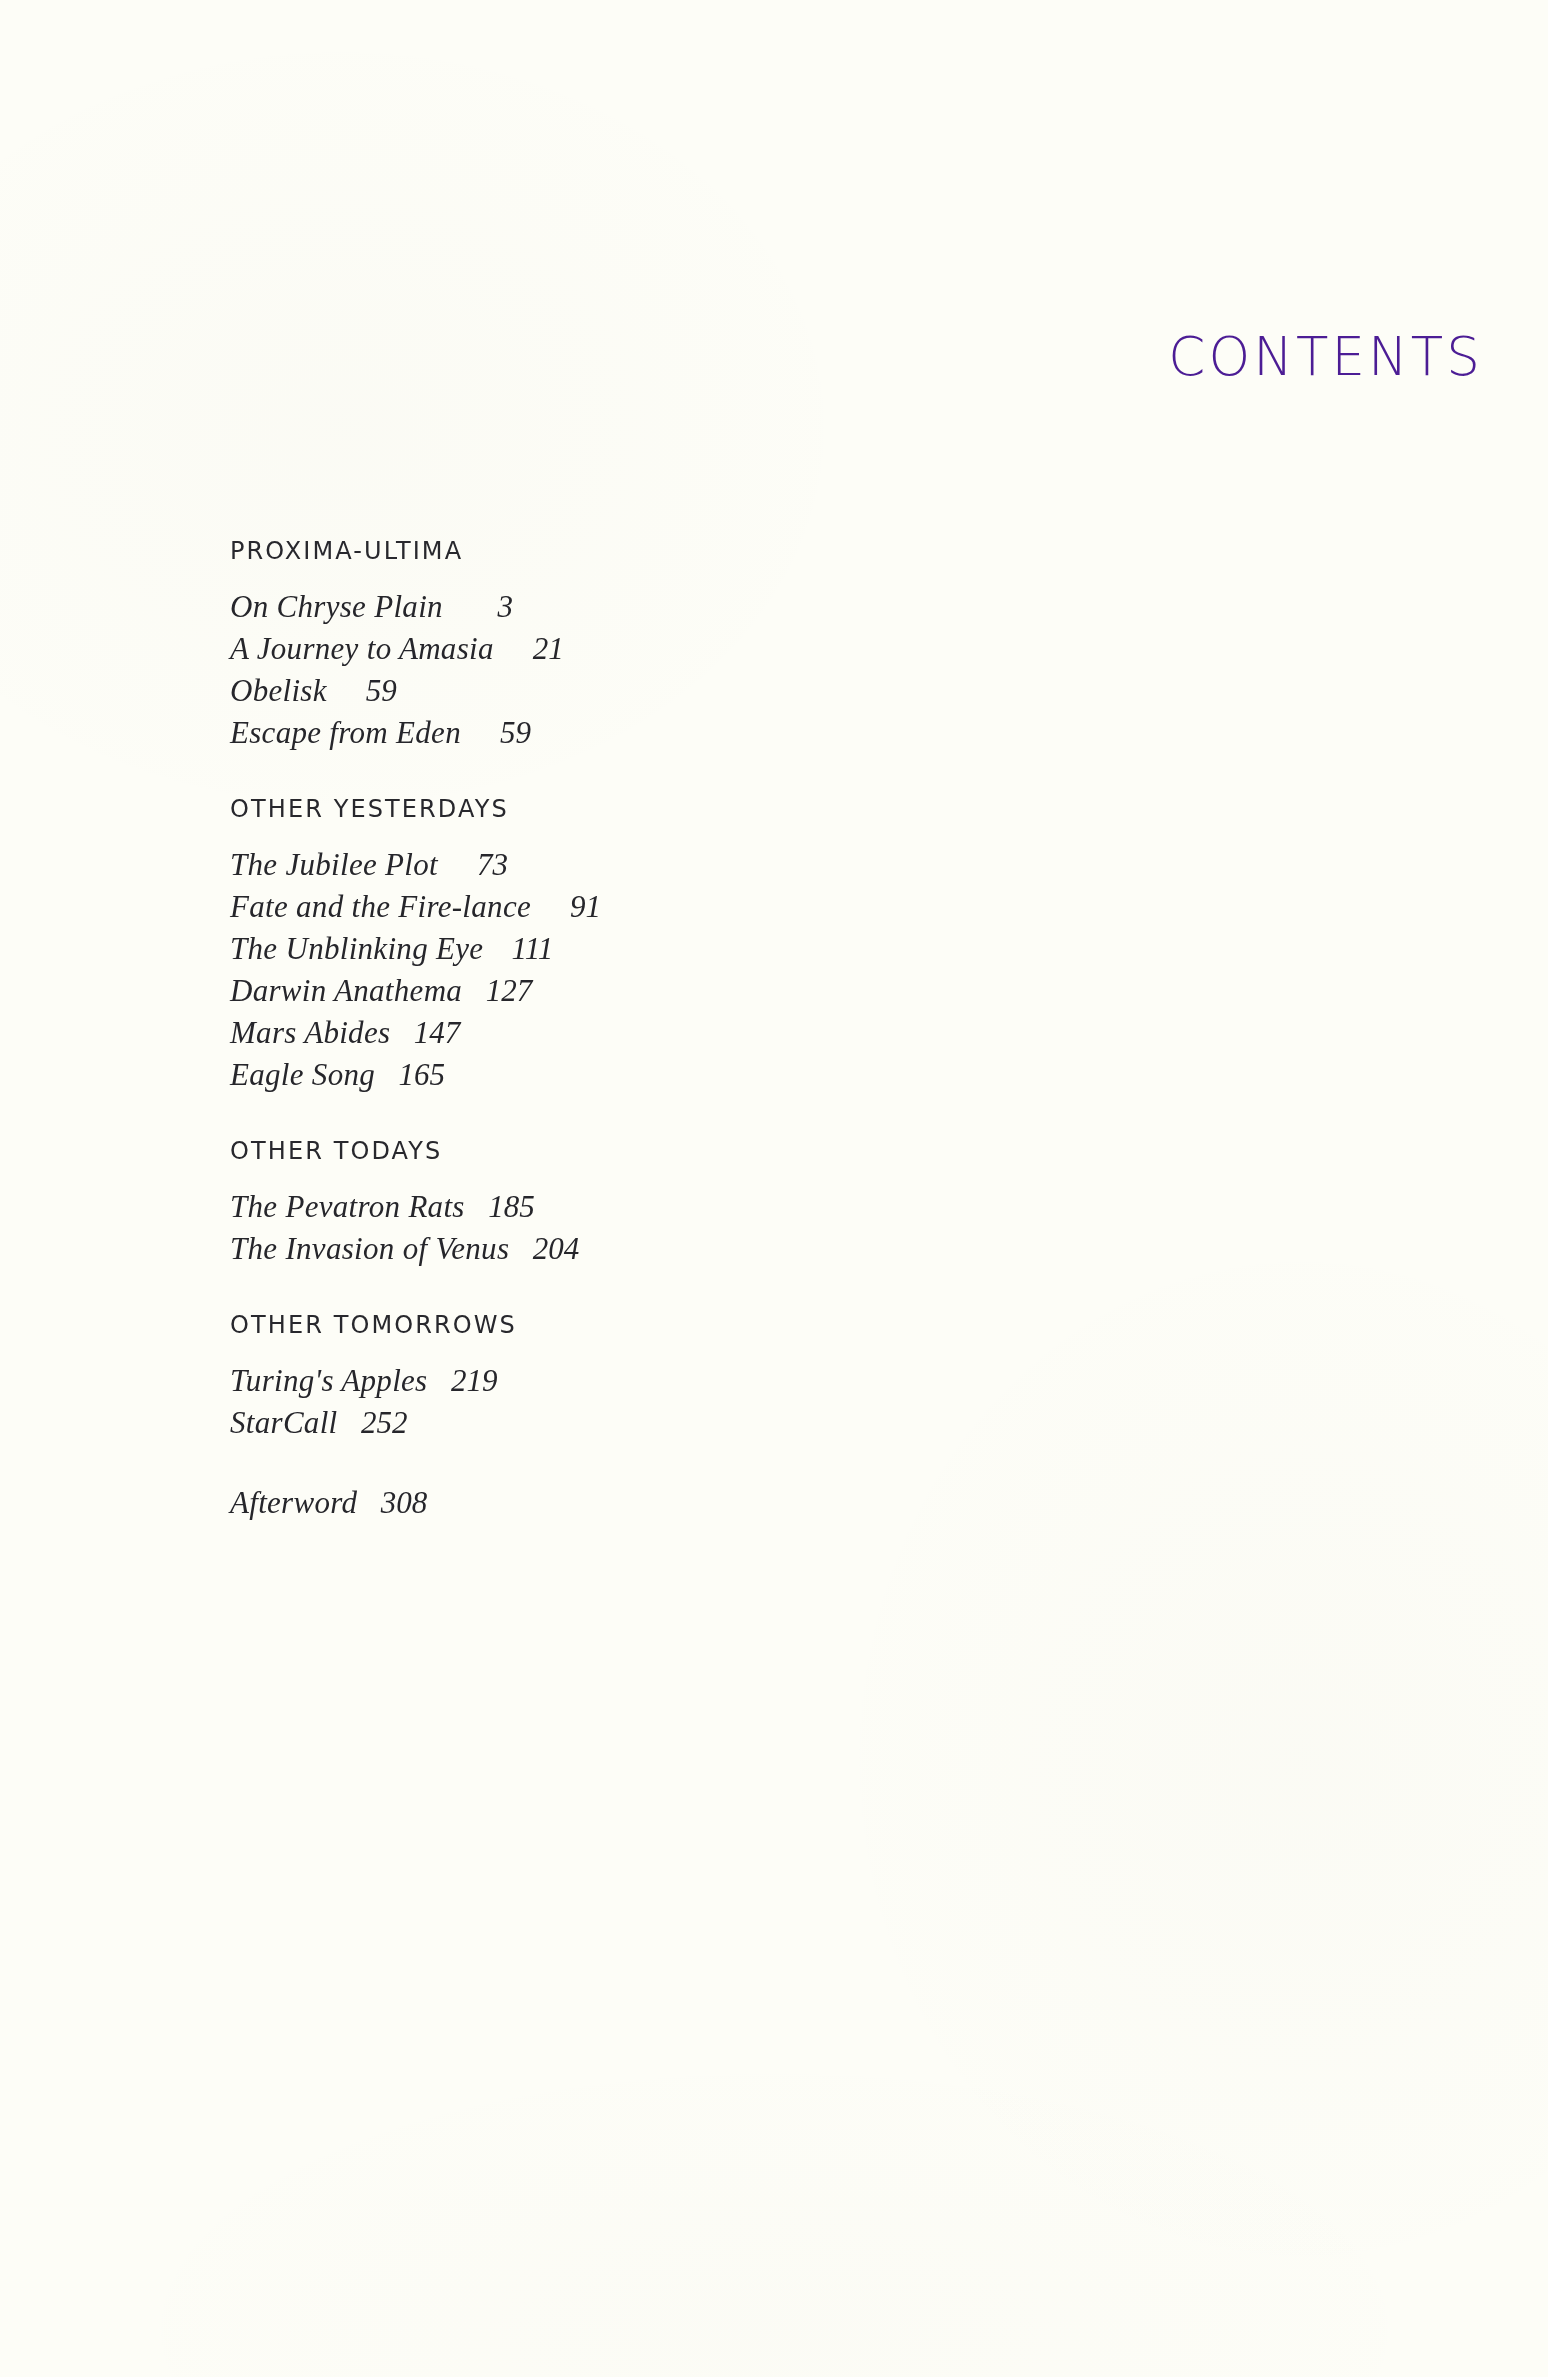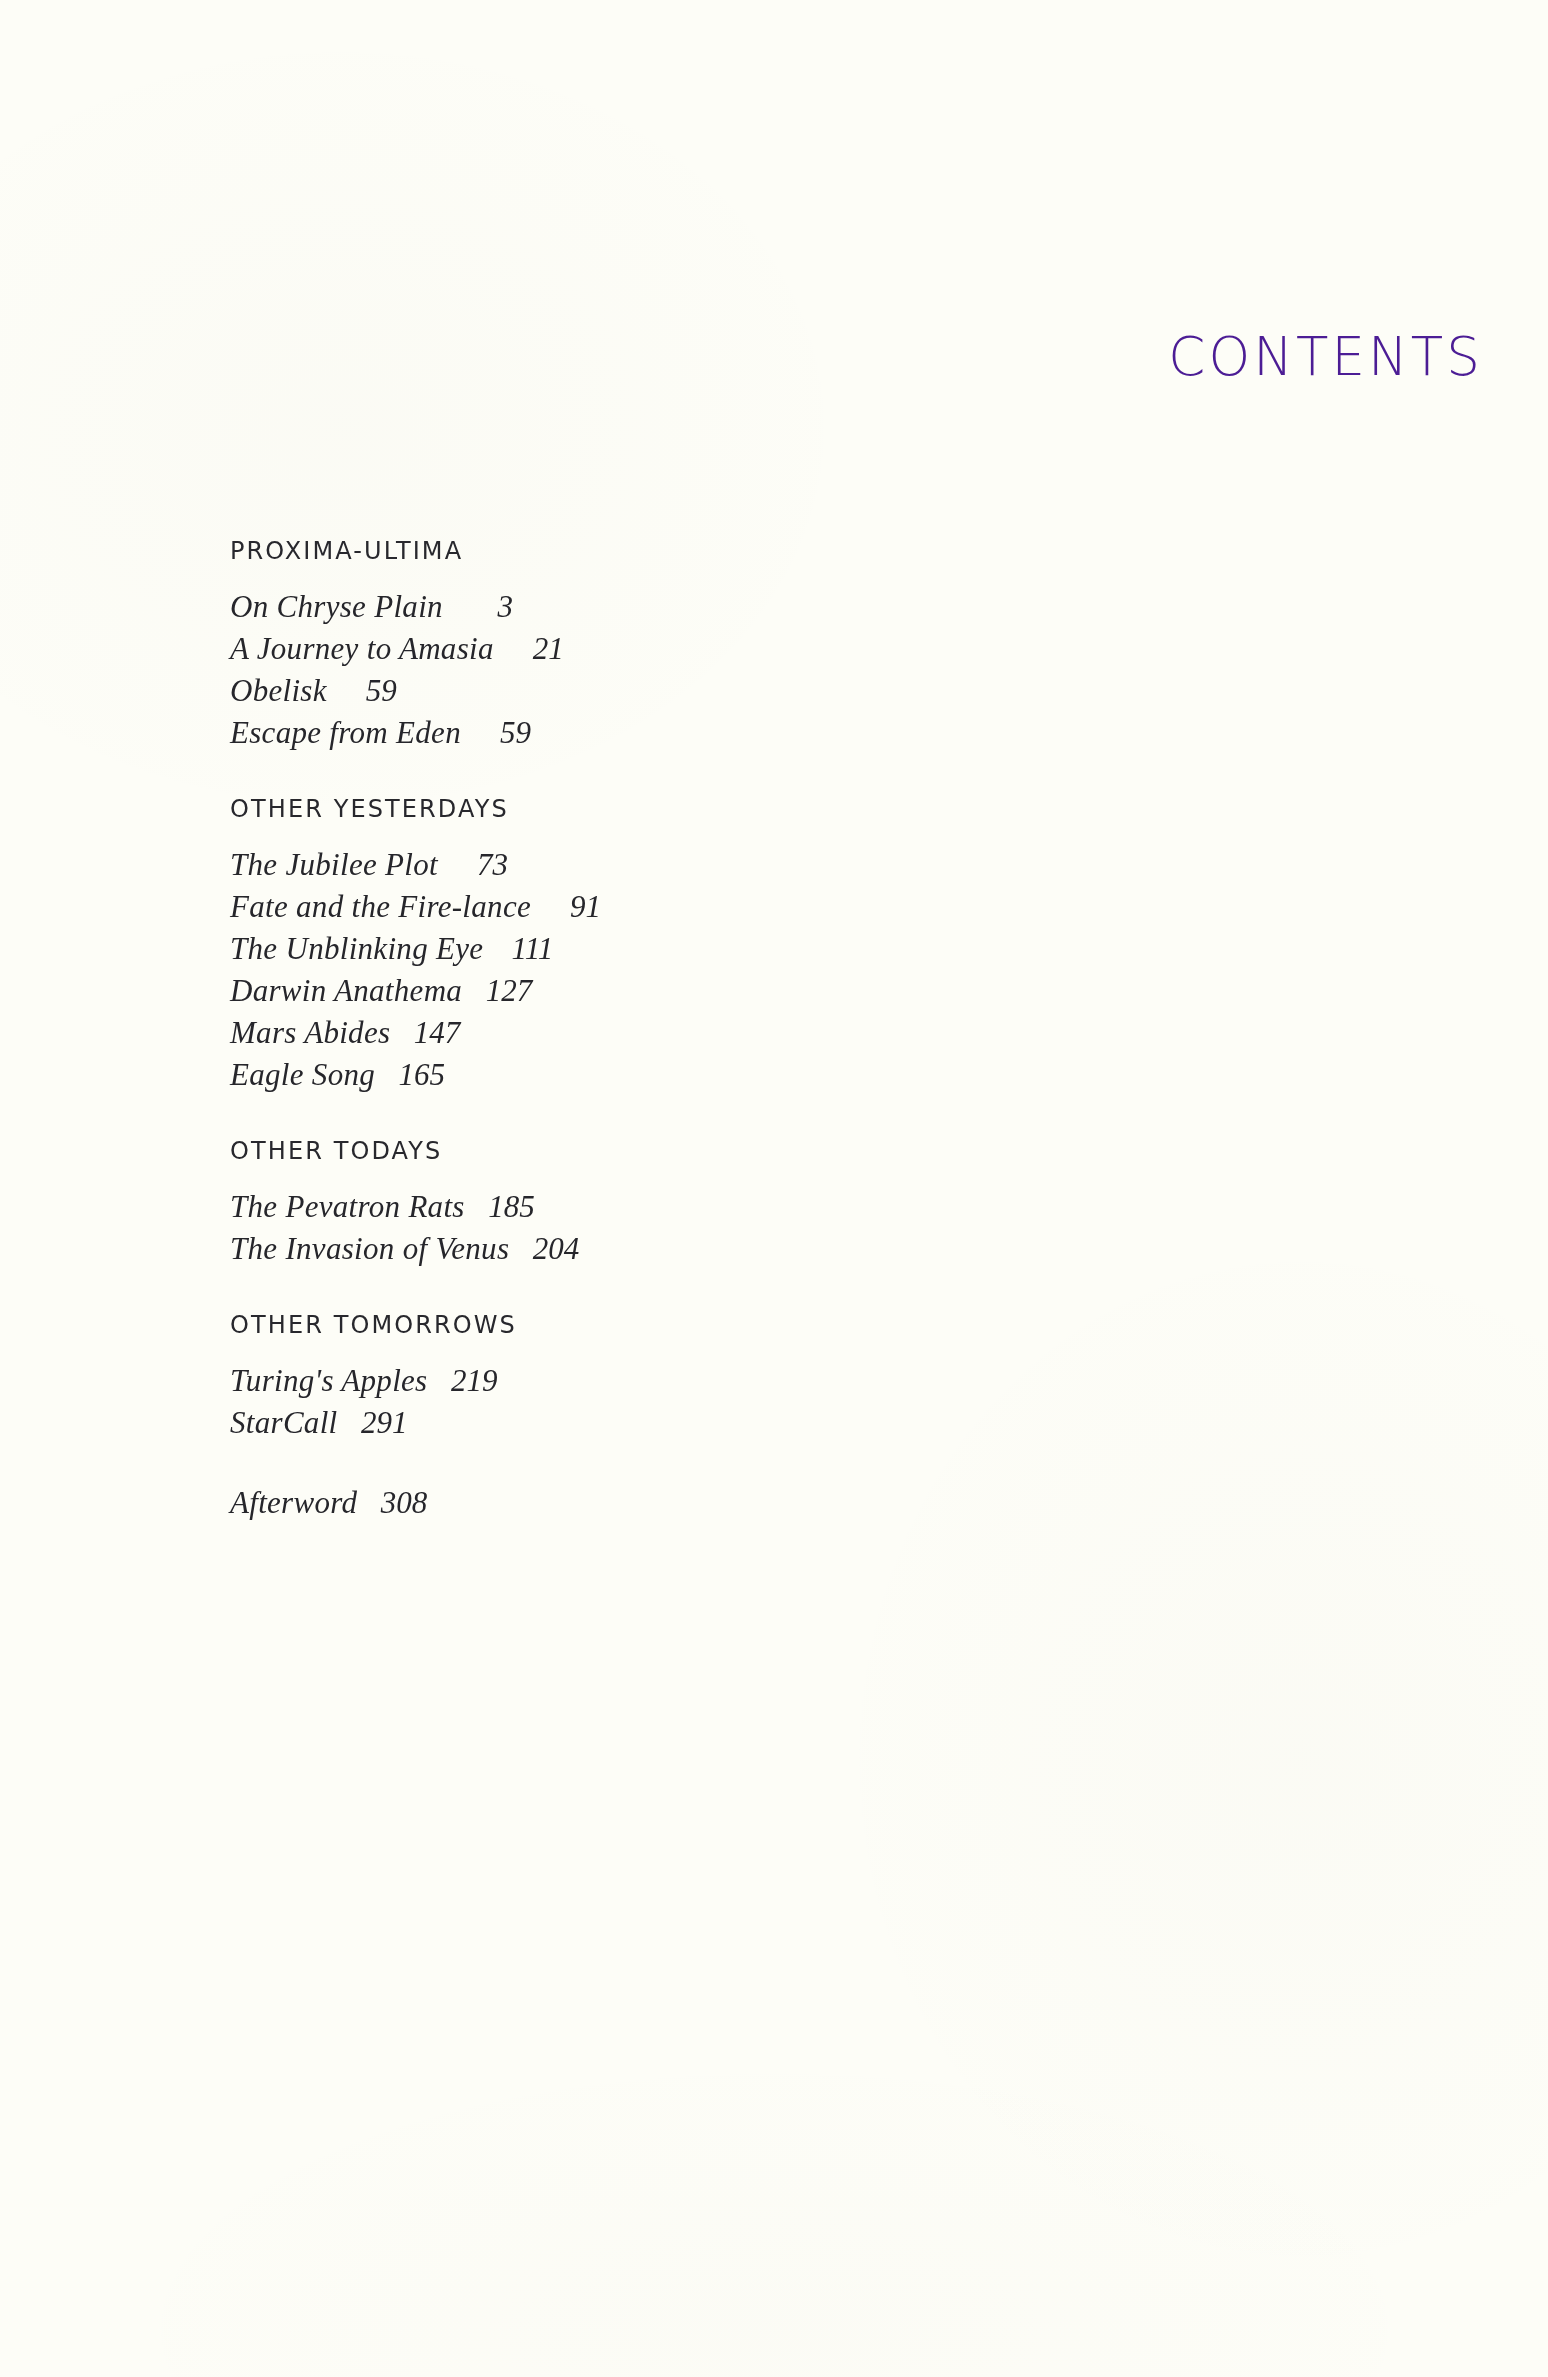--- a/index.html
+++ b/index.html
@@ -180,7 +180,7 @@
         </div>
         <div class="entry">
           <span class="entry-title">StarCall</span>
-          <span class="entry-page">291</span>
+          <span class="entry-page">252</span>
         </div>
       </div>
       <div class="entry tail-entry">

